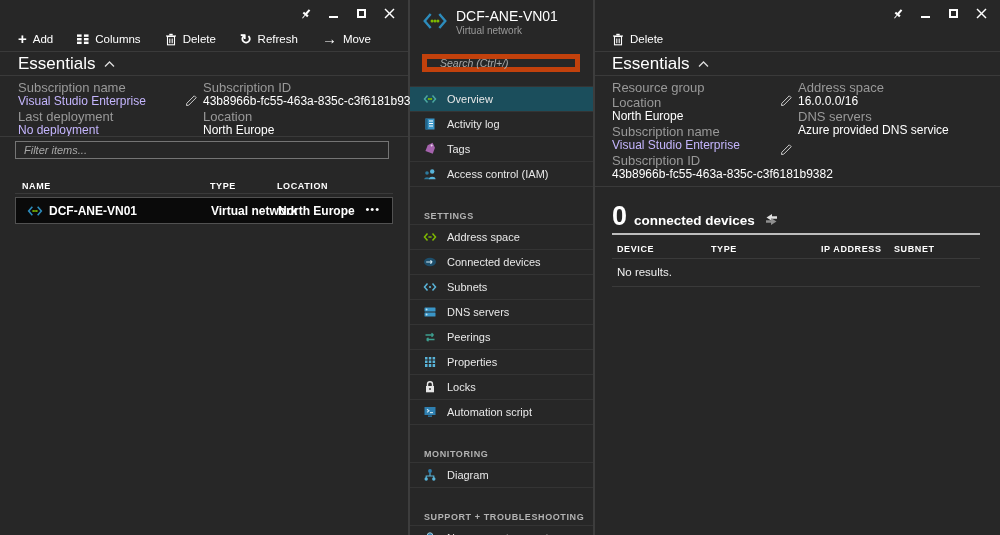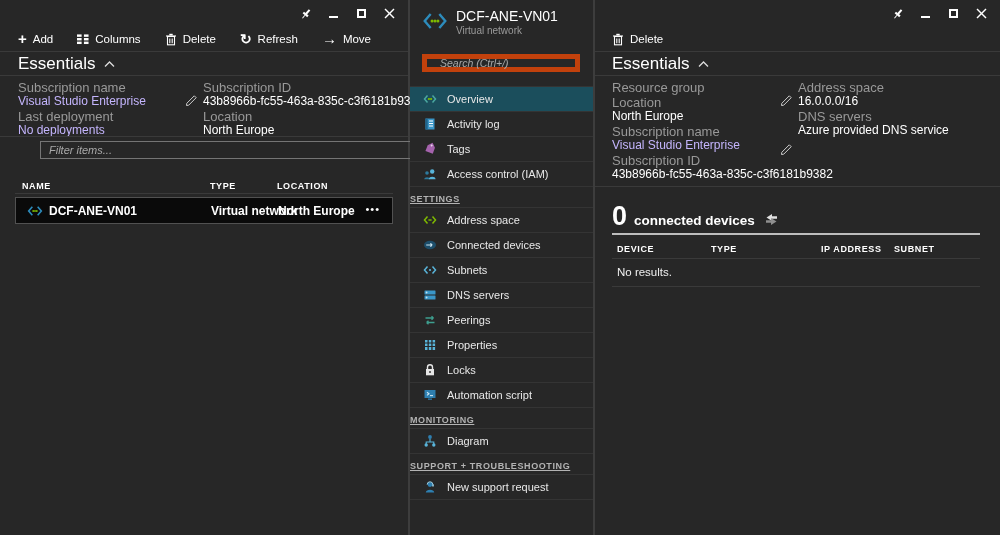--- a/index.html
+++ b/index.html
@@ -158,7 +158,7 @@
     </div>
     <div class="pair">
       <div class="lbl">Last deployment</div>
-      <div class="val link">No deployments</div>
+      <div class="val link">No deployment</div>
     </div>
   </div>
   <div class="ess-col" style="left:203px">

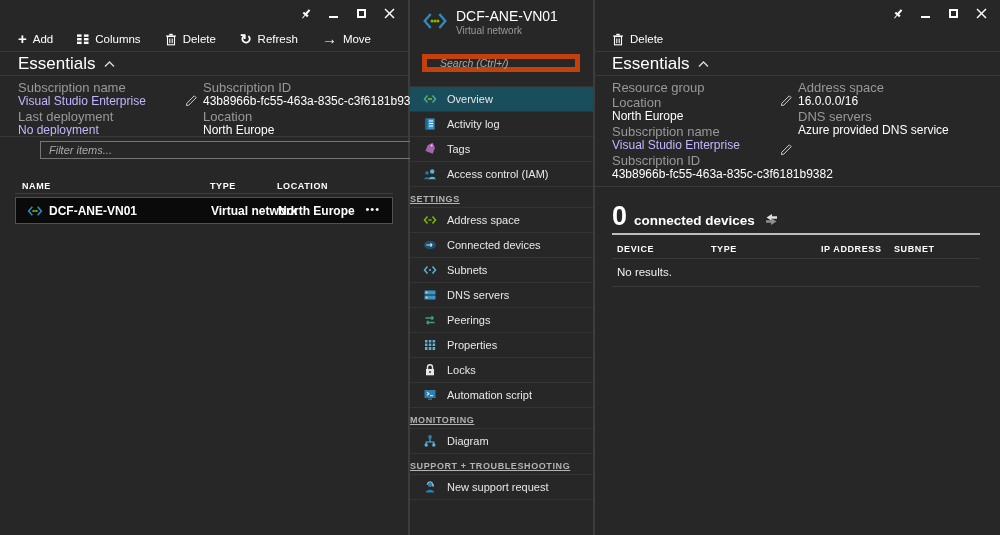--- a/index.html
+++ b/index.html
@@ -37,7 +37,7 @@
   .pencil { position:absolute; width:13px; height:13px; cursor:pointer; }
 
   
-  .textbox { background:transparent; border:1px solid #757575; color:#ddd; font-size:11px; font-family:"Liberation Sans",sans-serif; padding:0 8px; outline:none;margin-left:25px; }
+  .textbox { background:transparent; border:1px solid #757575; color:#ddd; font-size:11px; font-family:"Liberation Sans",sans-serif; padding:0 8px; outline:none; }
   .textbox::placeholder { font-style:italic; color:#a8a8a8; }
 
   

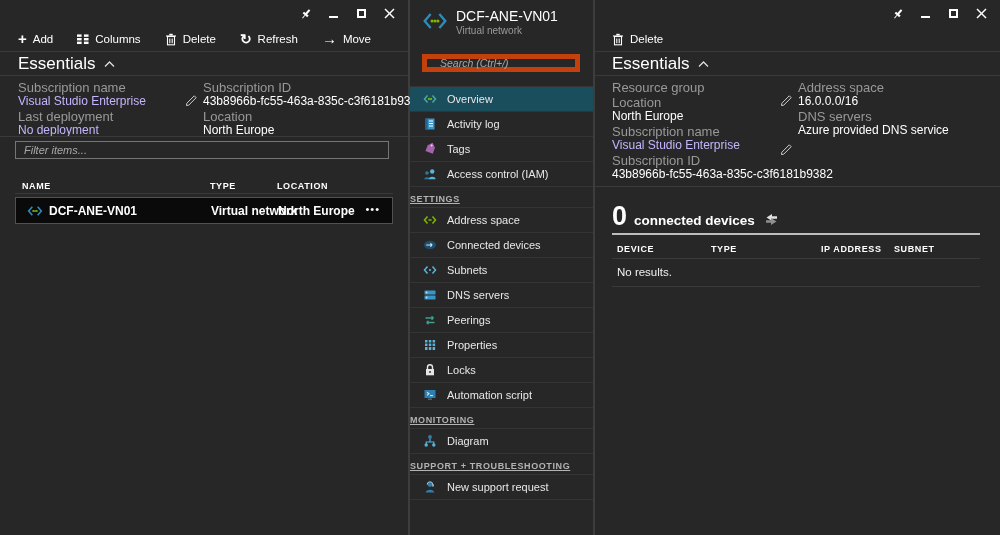--- a/index.html
+++ b/index.html
@@ -57,7 +57,7 @@
   .nitem { position:relative; height:25px; border-bottom:1px solid #343434; display:flex; align-items:center; padding-left:37px; font-size:11px; color:#e8e8e8; cursor:pointer; white-space:nowrap; }
   .nitem.sel { background:#1b4e5c; }
   .nico { position:absolute; left:13px; top:5px; width:14px; height:14px; }
-  .nsec { height:18px; margin-top:3px; display:flex; align-items:center; font-size:9px; font-weight:bold; letter-spacing:.6px; color:#b3b3b3; border-bottom:1px solid #343434; white-space:nowrap;text-decoration:underline; }
+  .nsec { height:18px; margin-top:20px; display:flex; align-items:center; padding-left:14px; font-size:9px; font-weight:bold; letter-spacing:.6px; color:#b3b3b3; border-bottom:1px solid #343434; white-space:nowrap; }
 
   
   .dev-title { position:absolute; top:201px; left:17px; display:flex; align-items:baseline; }

